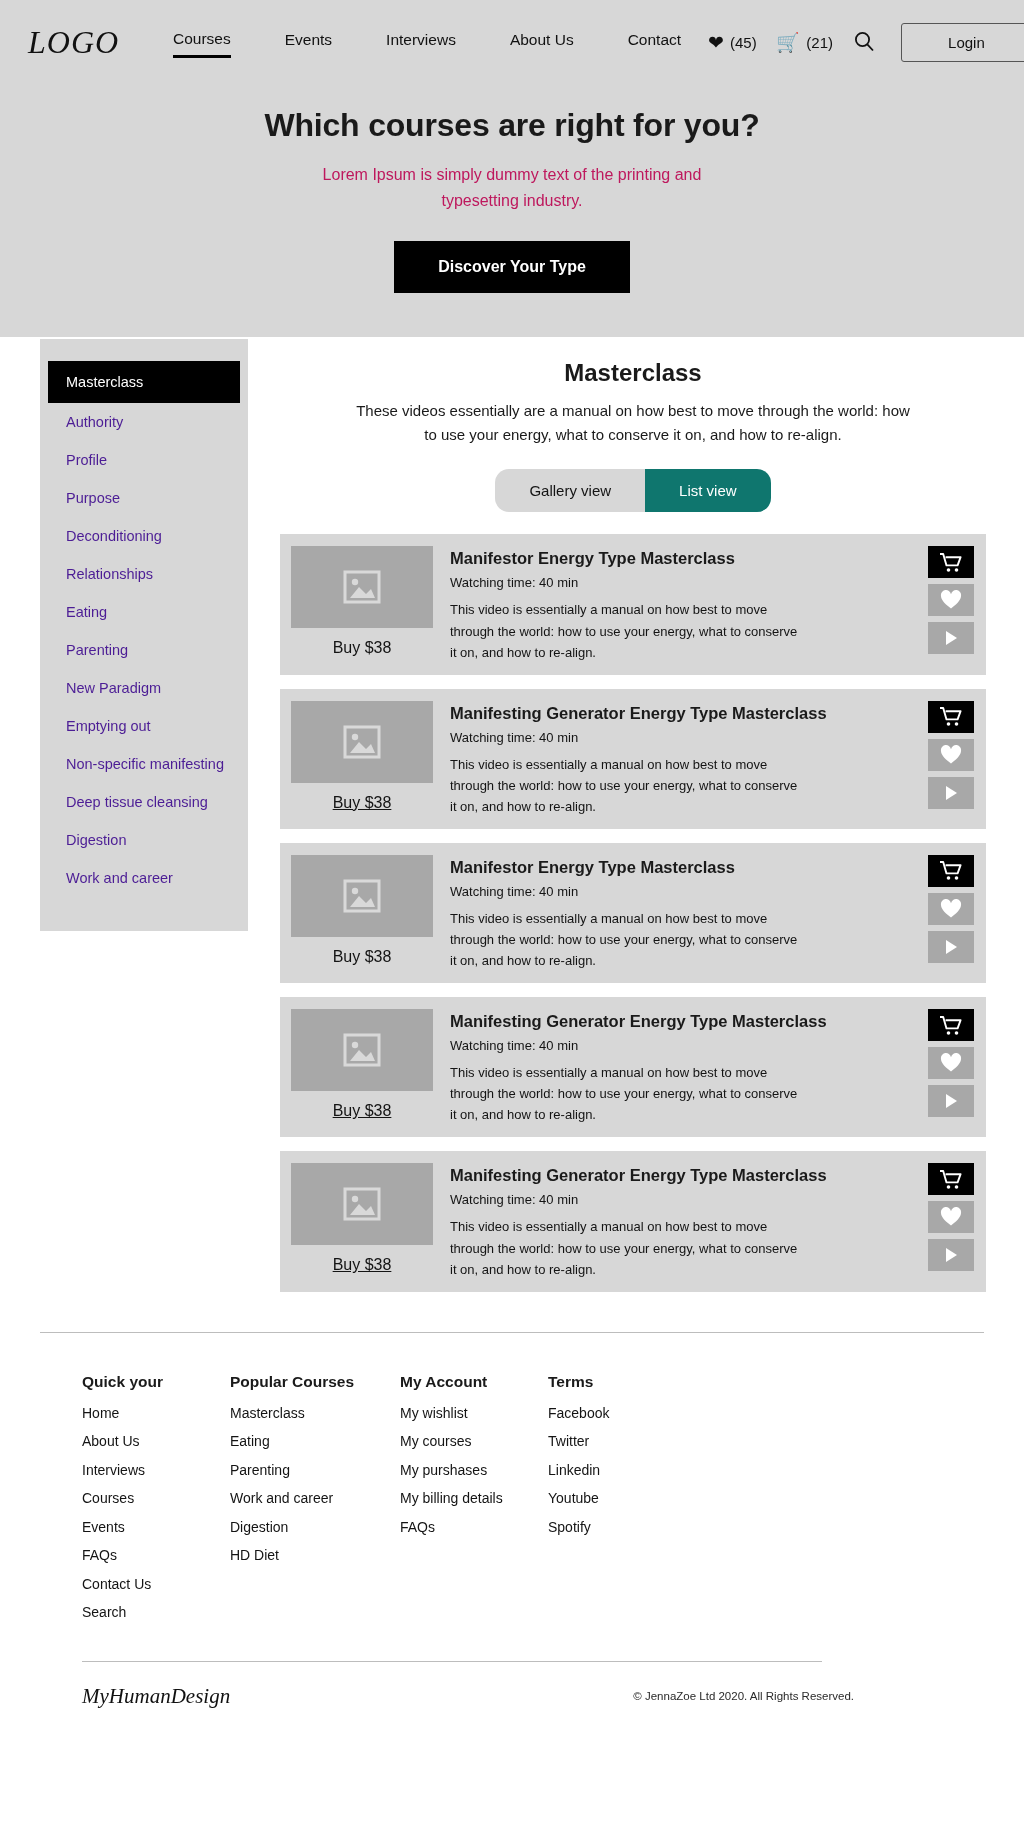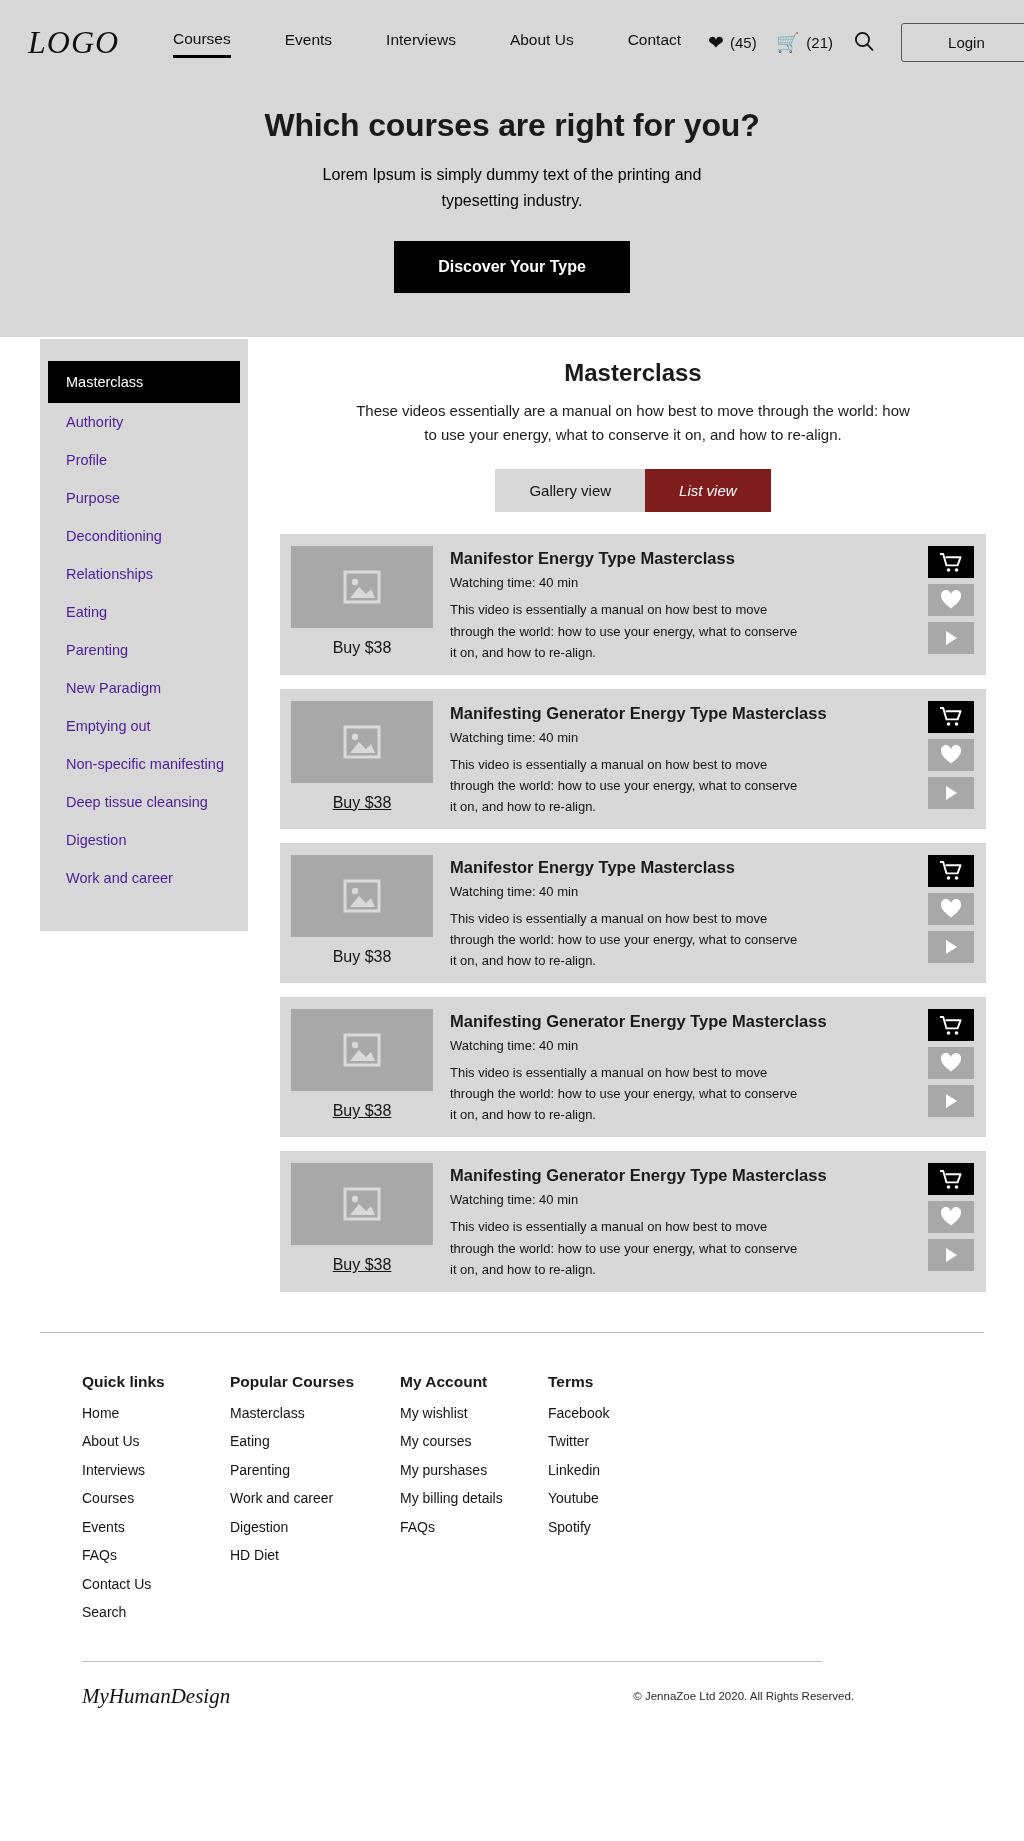--- a/index.html
+++ b/index.html
@@ -95,7 +95,7 @@
     line-height: 1.65;
     max-width: 440px;
     margin: 0 auto 26px auto;
-    color: #000000;
+    color: #be185d;
   }
   .hero-cta {
     background: #000;

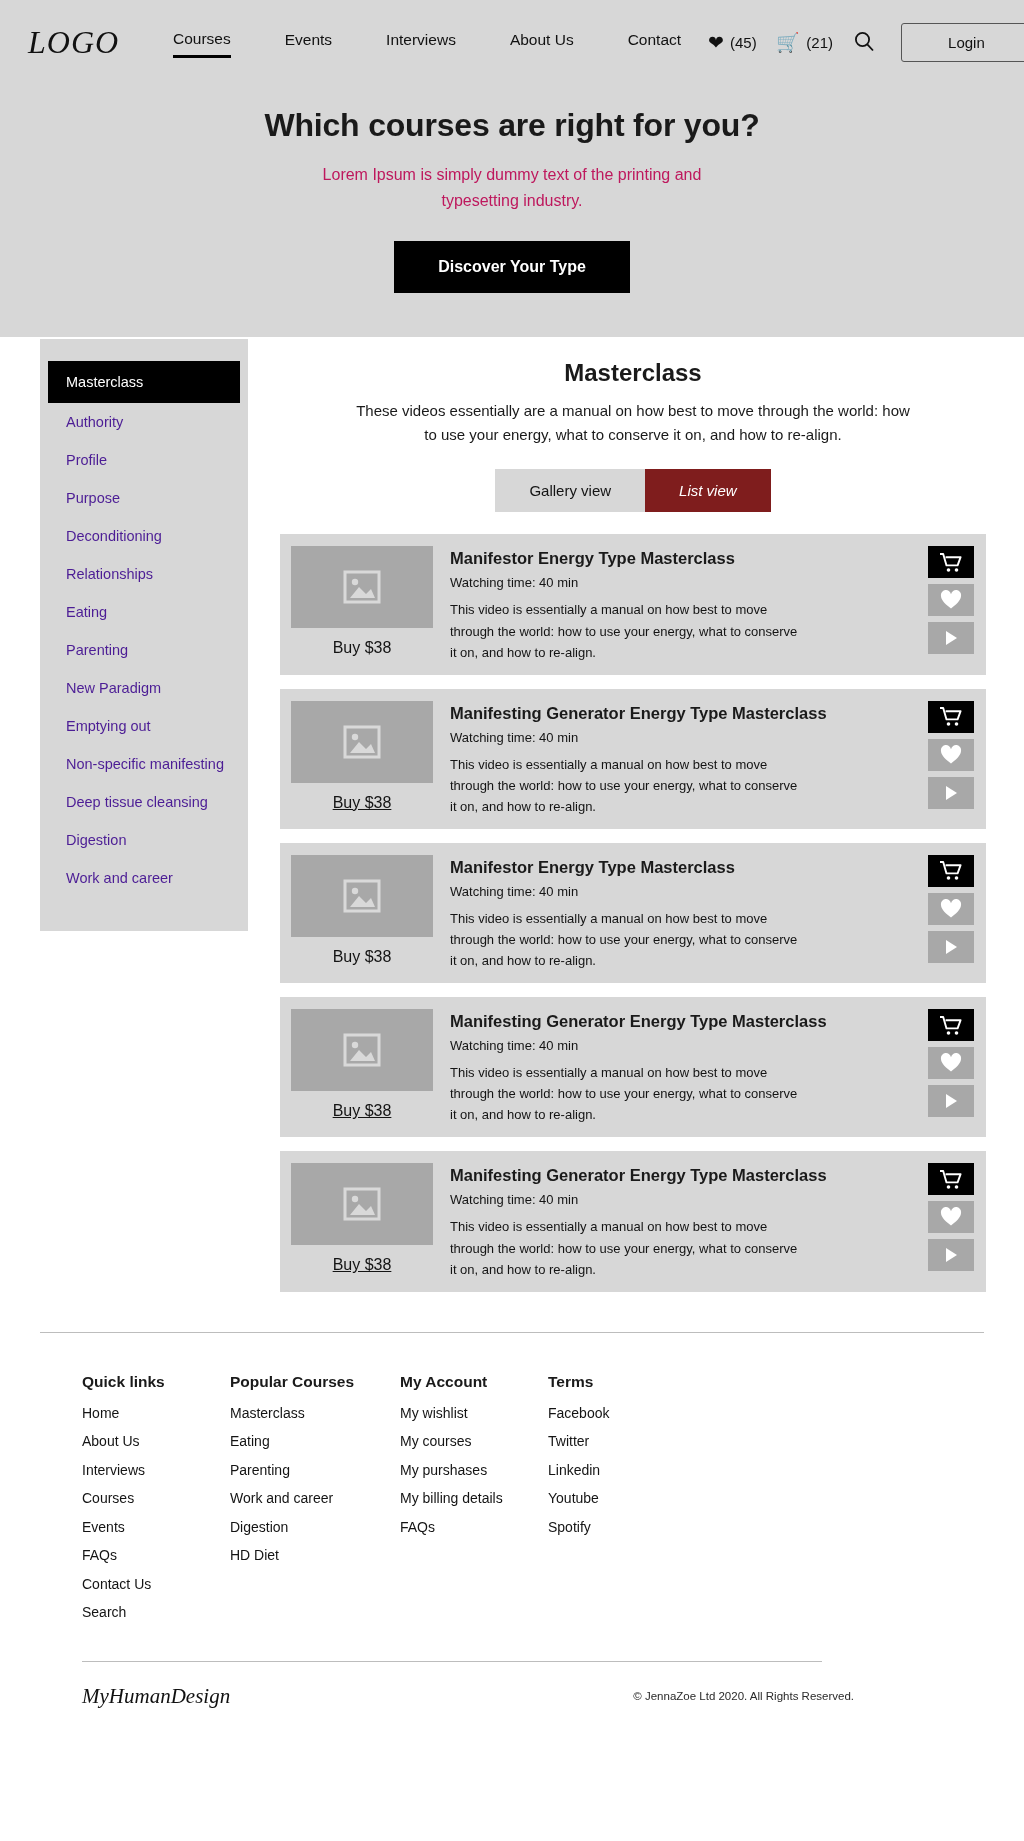--- a/index.html
+++ b/index.html
@@ -166,6 +166,7 @@
   .toggle {
     display: flex;
     overflow: hidden;
+    border-radius: 14px;
   }
   .toggle-btn {
     font-family: "Liberation Sans", sans-serif;

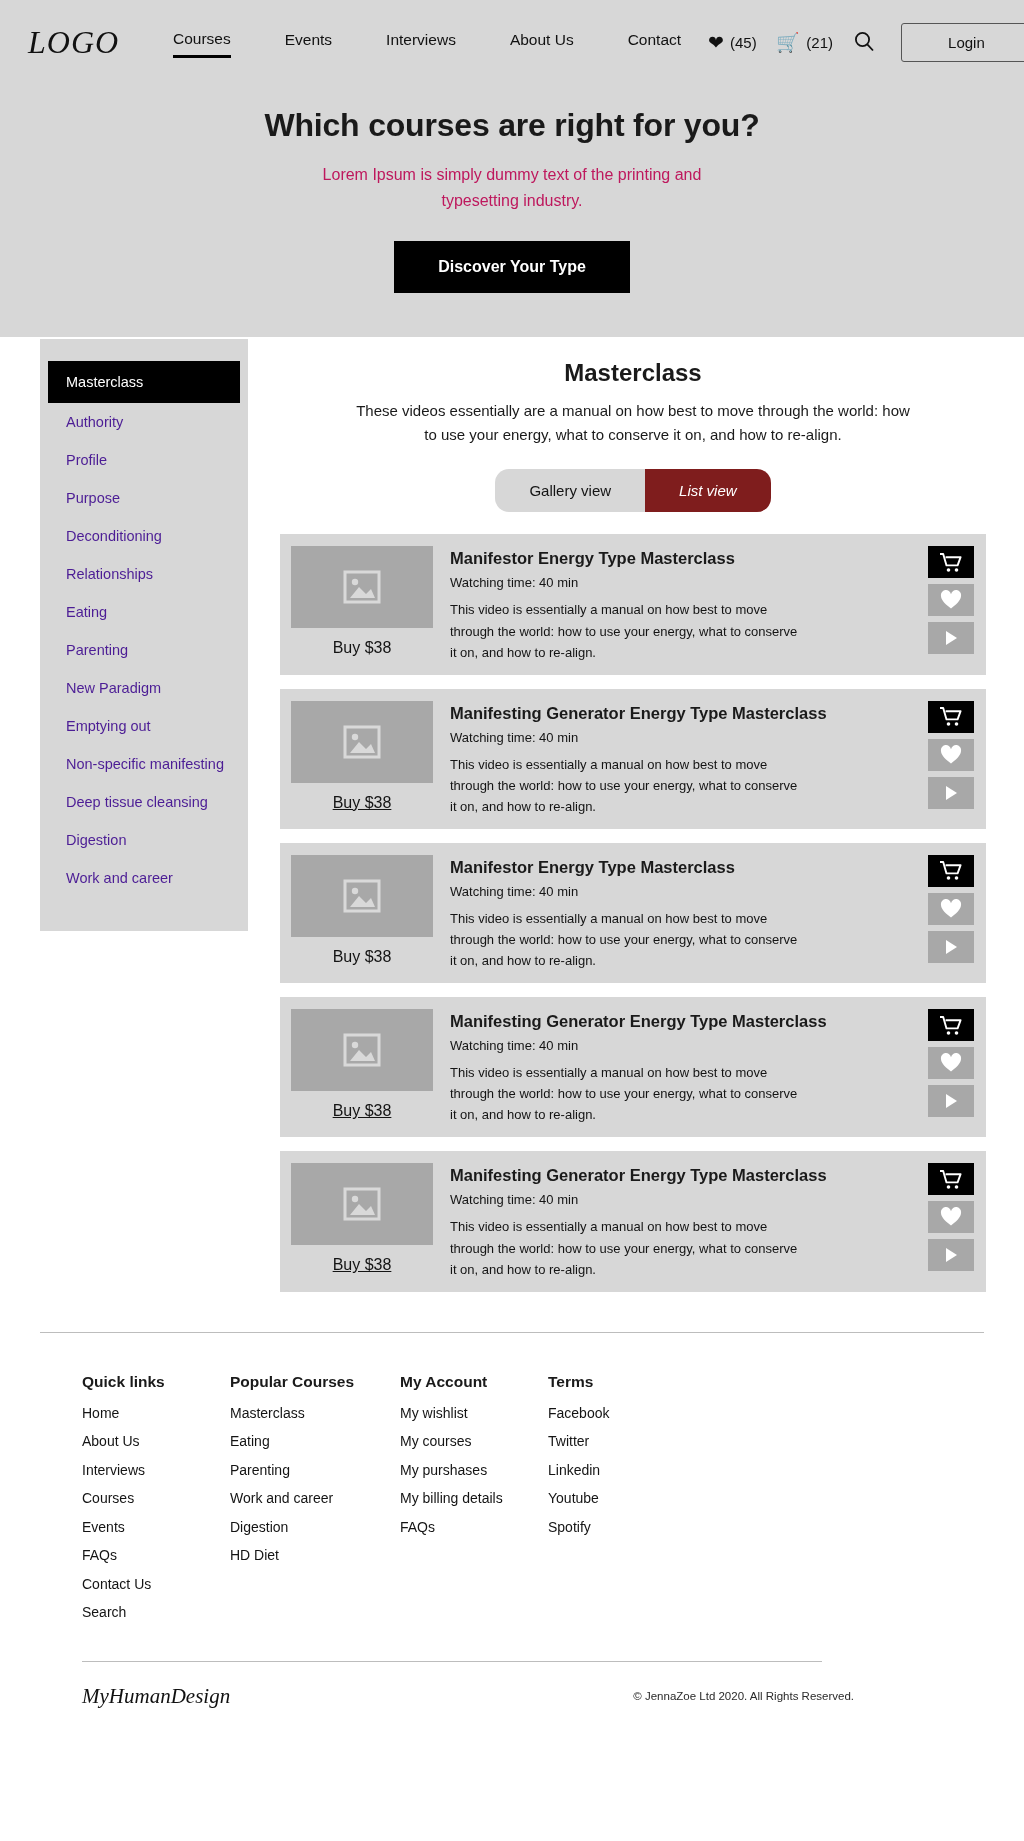--- a/index.html
+++ b/index.html
@@ -176,7 +176,7 @@
     cursor: pointer;
   }
   .toggle-btn.inactive { background: #d7d7d7; color: #141414; }
-  .toggle-btn.active { background: #7f1d1d; color: #fff; font-style: italic; }
+  .toggle-btn.active { background: #0f766e; color: #fff; }
 
   
   .card {

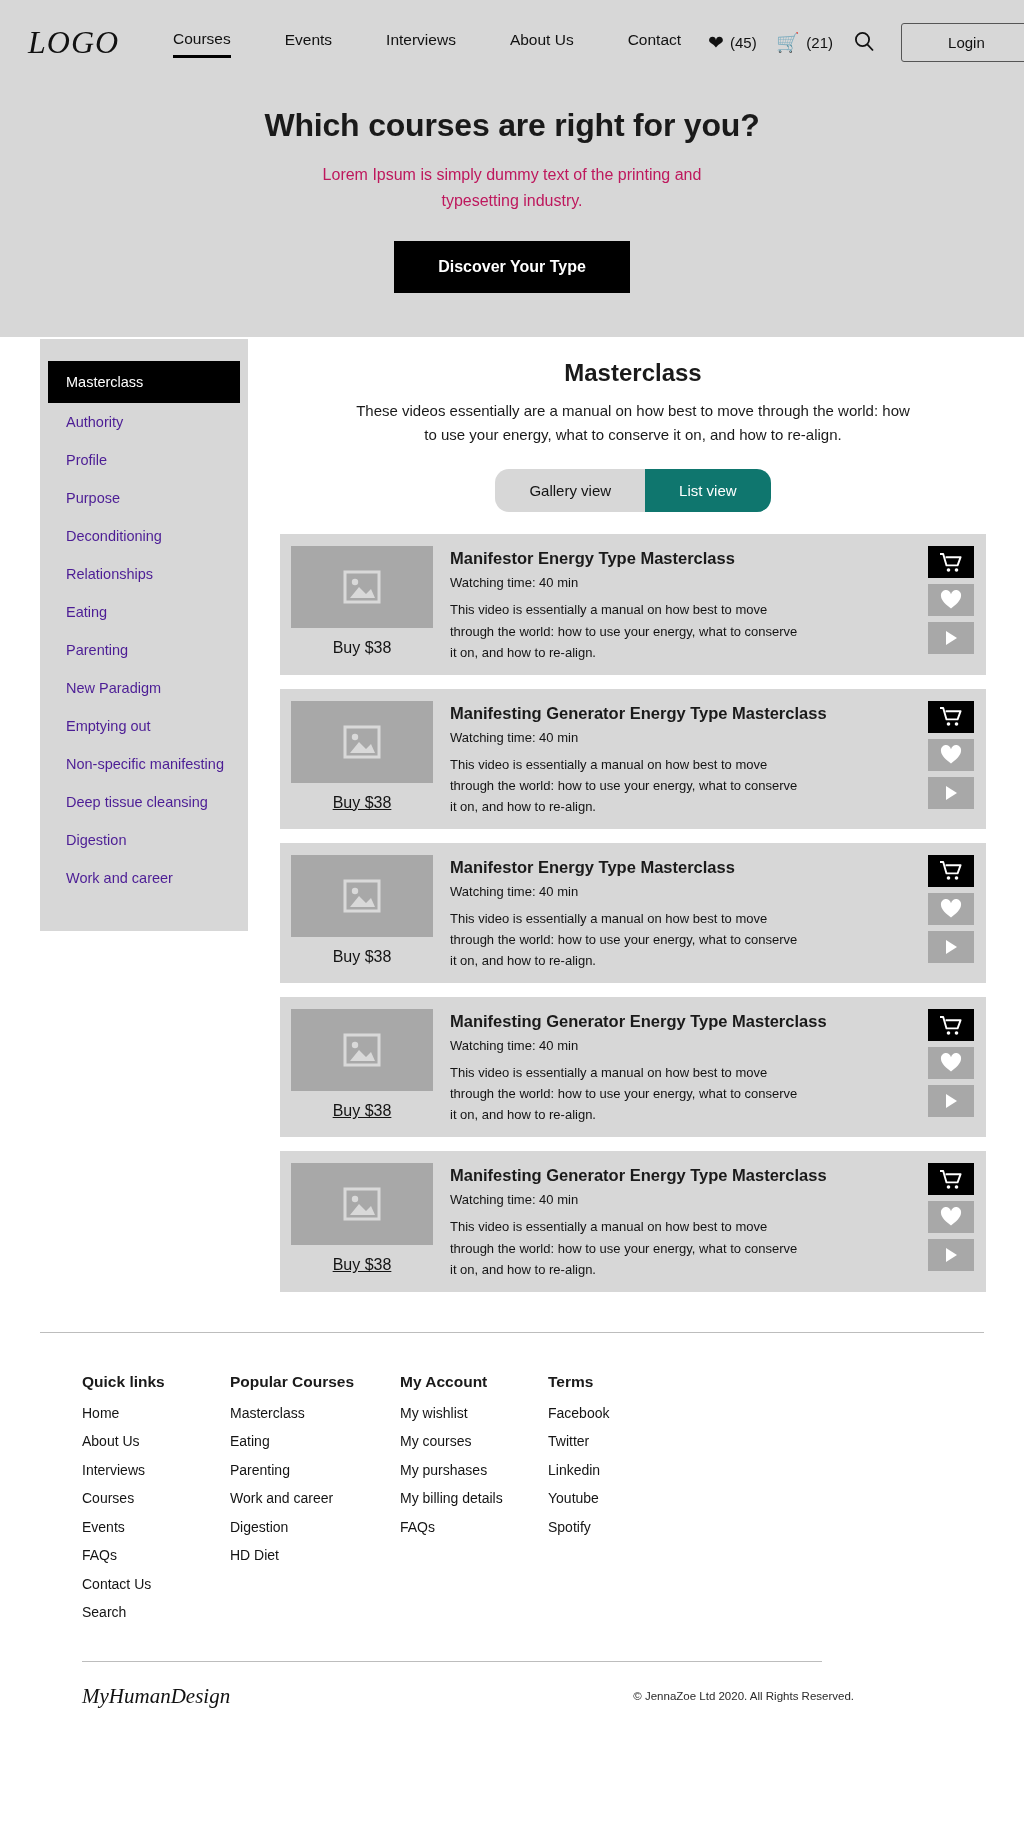--- a/index.html
+++ b/index.html
@@ -600,7 +600,7 @@
 <div class="footer-sep"></div>
 <footer class="footer" id="footer-cols">
   <div class="fcol c0">
-    <h4>Quick links</h4>
+    <h4>Quick your</h4>
     <a>Home</a>
       <a>About Us</a>
       <a>Interviews</a>

